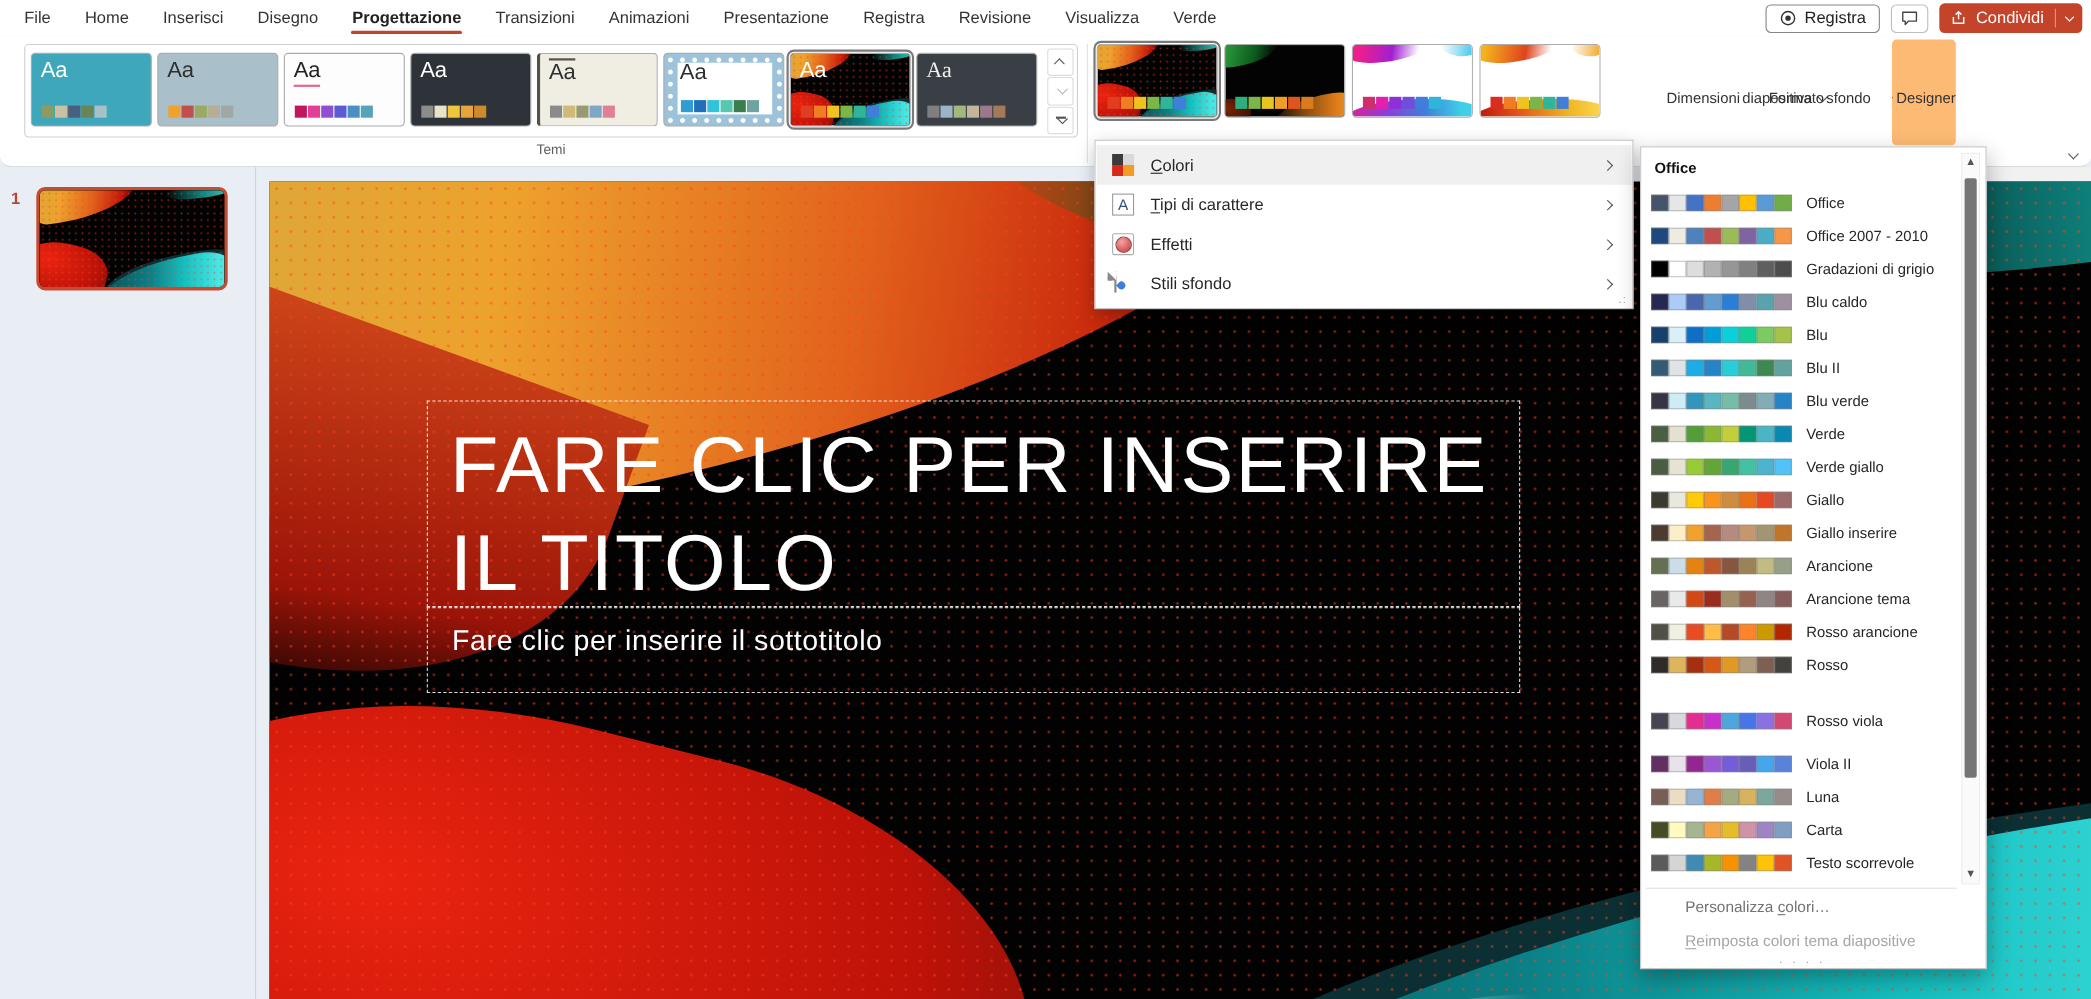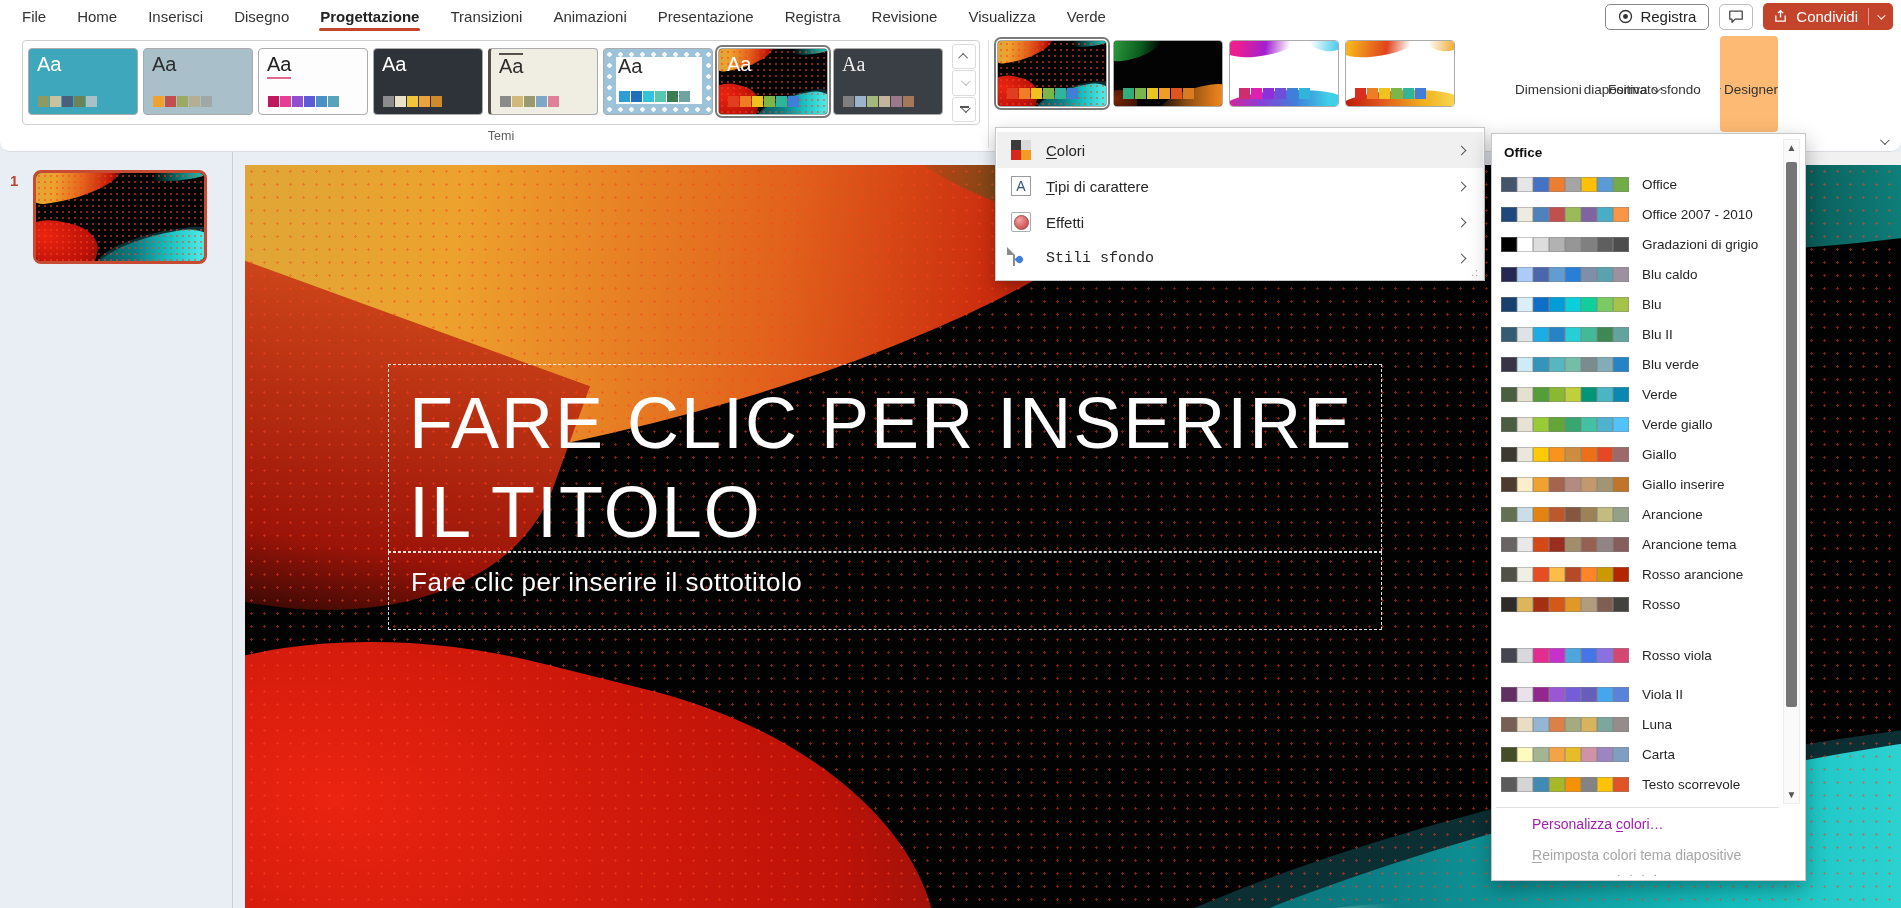--- a/index.html
+++ b/index.html
@@ -505,7 +505,7 @@
       <span><span>Effetti</span><span class="u"></span><span></span></span>
       <span class="ctx-chev cchev down" style="transform:rotate(-45deg);"></span>
     </div>
-    <div class="ctx-item" style="top:112px;font-family:Liberation Mono, monospace;">
+    <div class="ctx-item" style="top:112px;">
       <span class="ctx-ico"><span class="ico-page"><i></i></span></span>
       <span><span>Stili sfondo</span><span class="u"></span><span></span></span>
       <span class="ctx-chev cchev down" style="transform:rotate(-45deg);"></span>

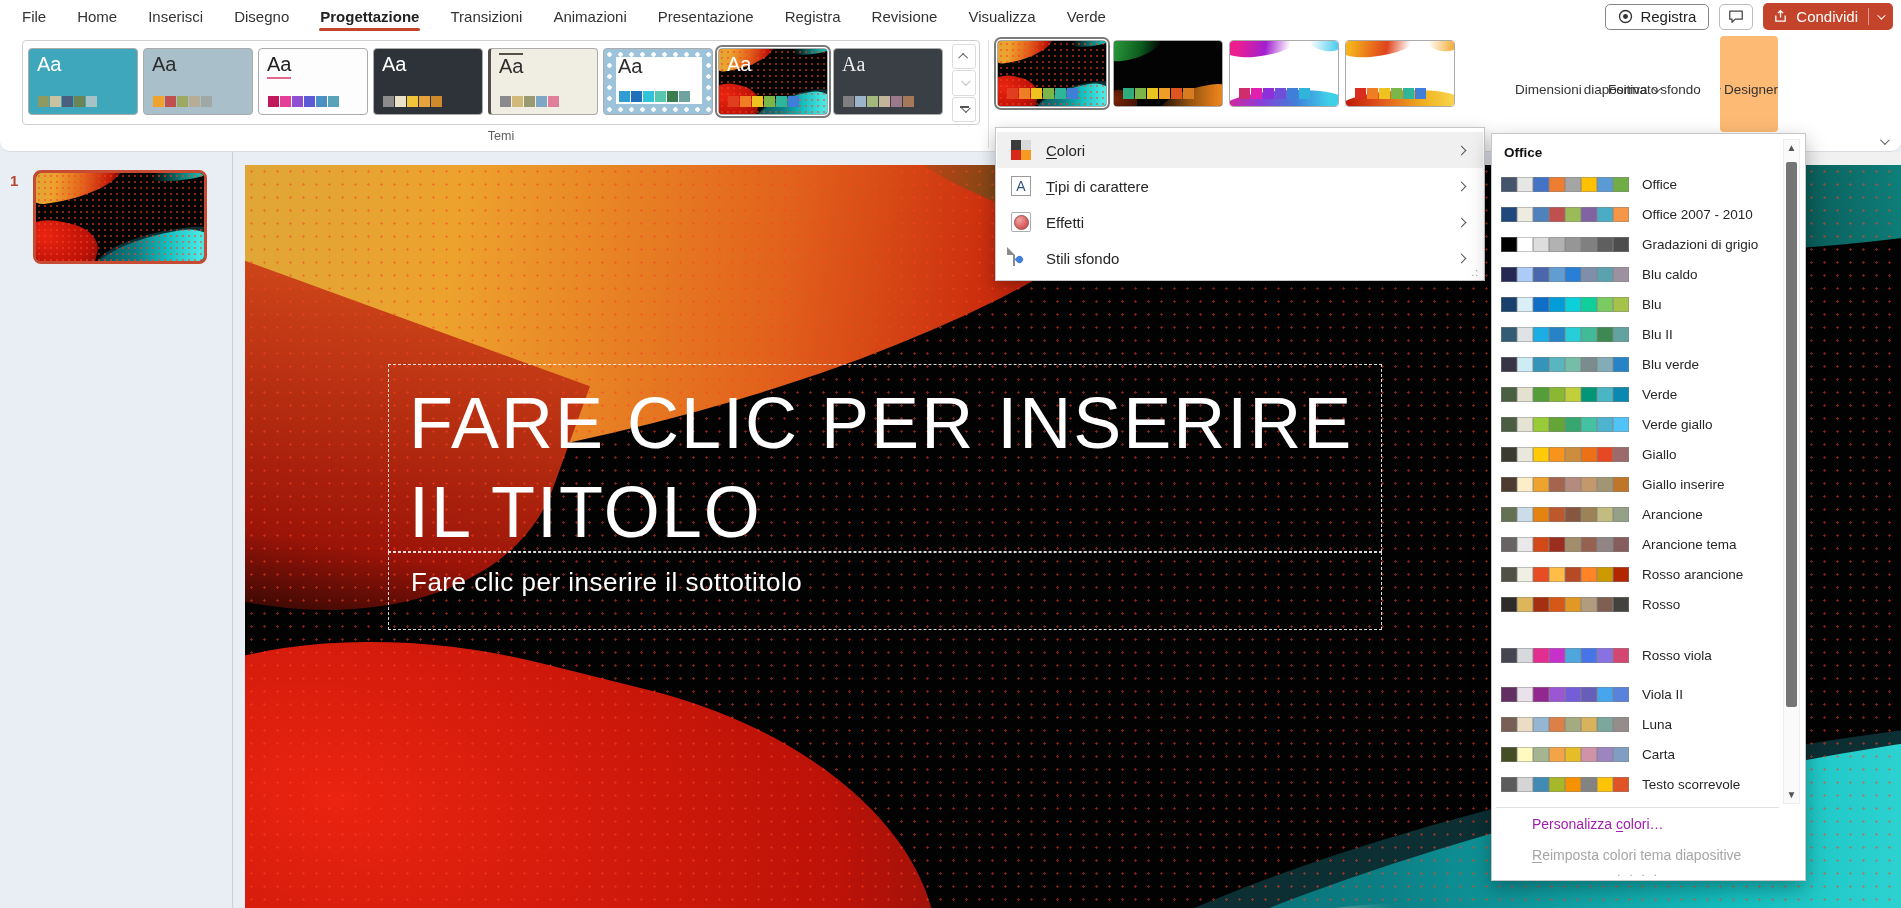--- a/index.html
+++ b/index.html
@@ -134,7 +134,7 @@
   .scheme-sw .sw { width:16px; height:15px; display:inline-block; outline:1px solid rgba(130,130,130,.45); outline-offset:-1px; }
   .scheme-name { margin-left:13px; font-size:13.5px; color:#262626; white-space:nowrap; }
   .colmenu-sep { position:absolute; left:4px; right:26px; top:673px; height:1px; background:#e1e1e1; }
-  .colmenu-foot { position:absolute; left:40px; font-size:14px; color:#a21caf; }
+  .colmenu-foot { position:absolute; left:40px; font-size:14px; color:#737373; }
   .colmenu-foot.disabled { color:#a6a6a6; }
   .colmenu-dots { position:absolute; left:0; right:20px; bottom:2px; text-align:center; color:#9a9a9a; font-size:11px; letter-spacing:3px; }
   .colscroll { position:absolute; right:5px; top:5px; width:17px; height:665px; background:#fafafa; border:1px solid #ededed; }

